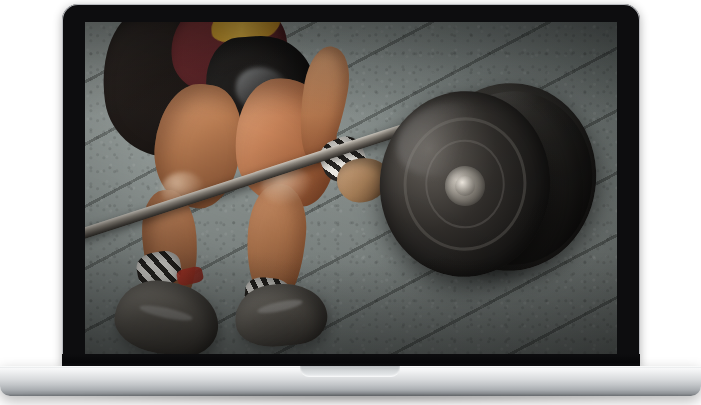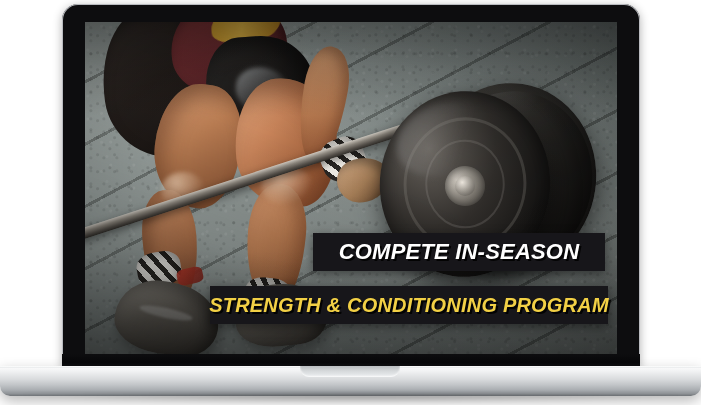--- a/index.html
+++ b/index.html
@@ -471,9 +471,6 @@
         <div id="photo-grade"></div>
       </div>
 
-      <div id="banner-primary">
-        <span id="banner-primary-text">COMPETE IN-SEASON</span>
-      </div>
 
       <div id="banner-secondary">
         <span id="banner-secondary-text">STRENGTH &amp; CONDITIONING PROGRAM</span>

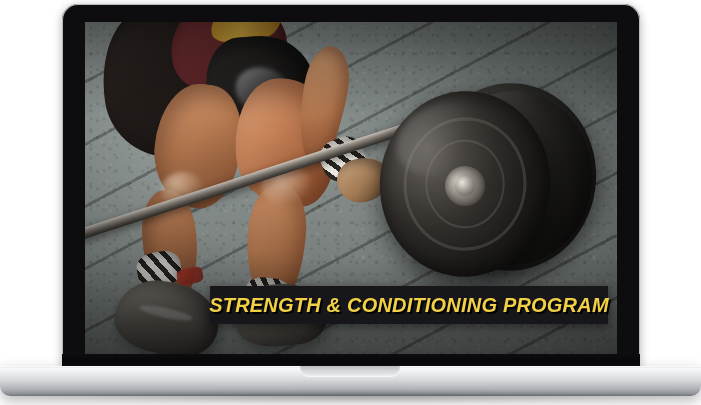--- a/index.html
+++ b/index.html
@@ -472,9 +472,6 @@
       </div>
 
 
-      <div id="banner-secondary">
-        <span id="banner-secondary-text">STRENGTH &amp; CONDITIONING PROGRAM</span>
-      </div>
 
     </div>
   </div>

